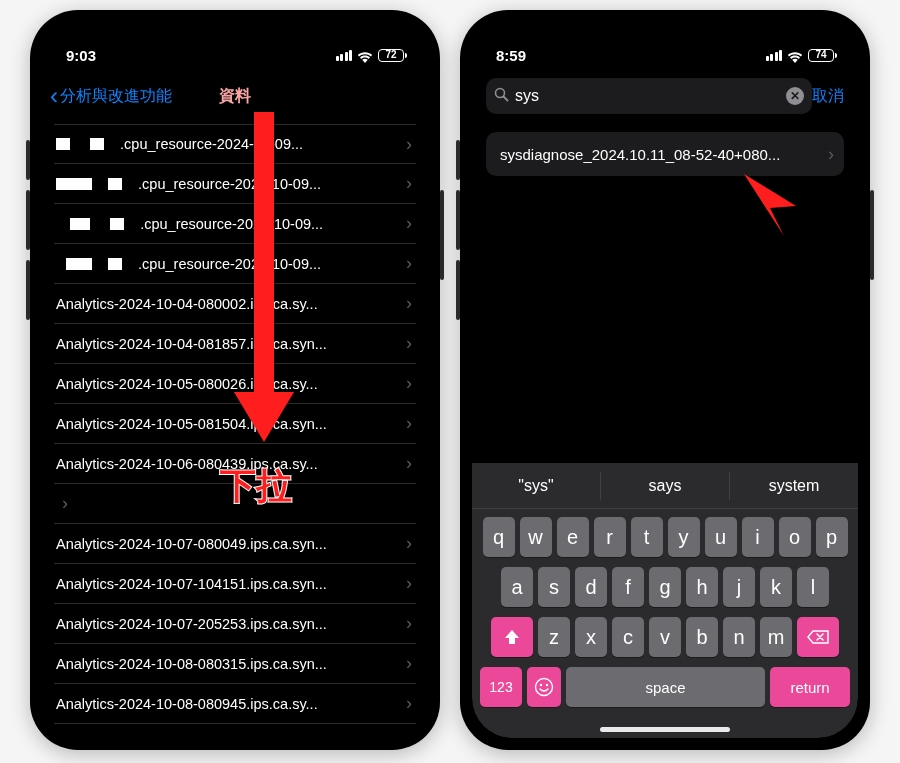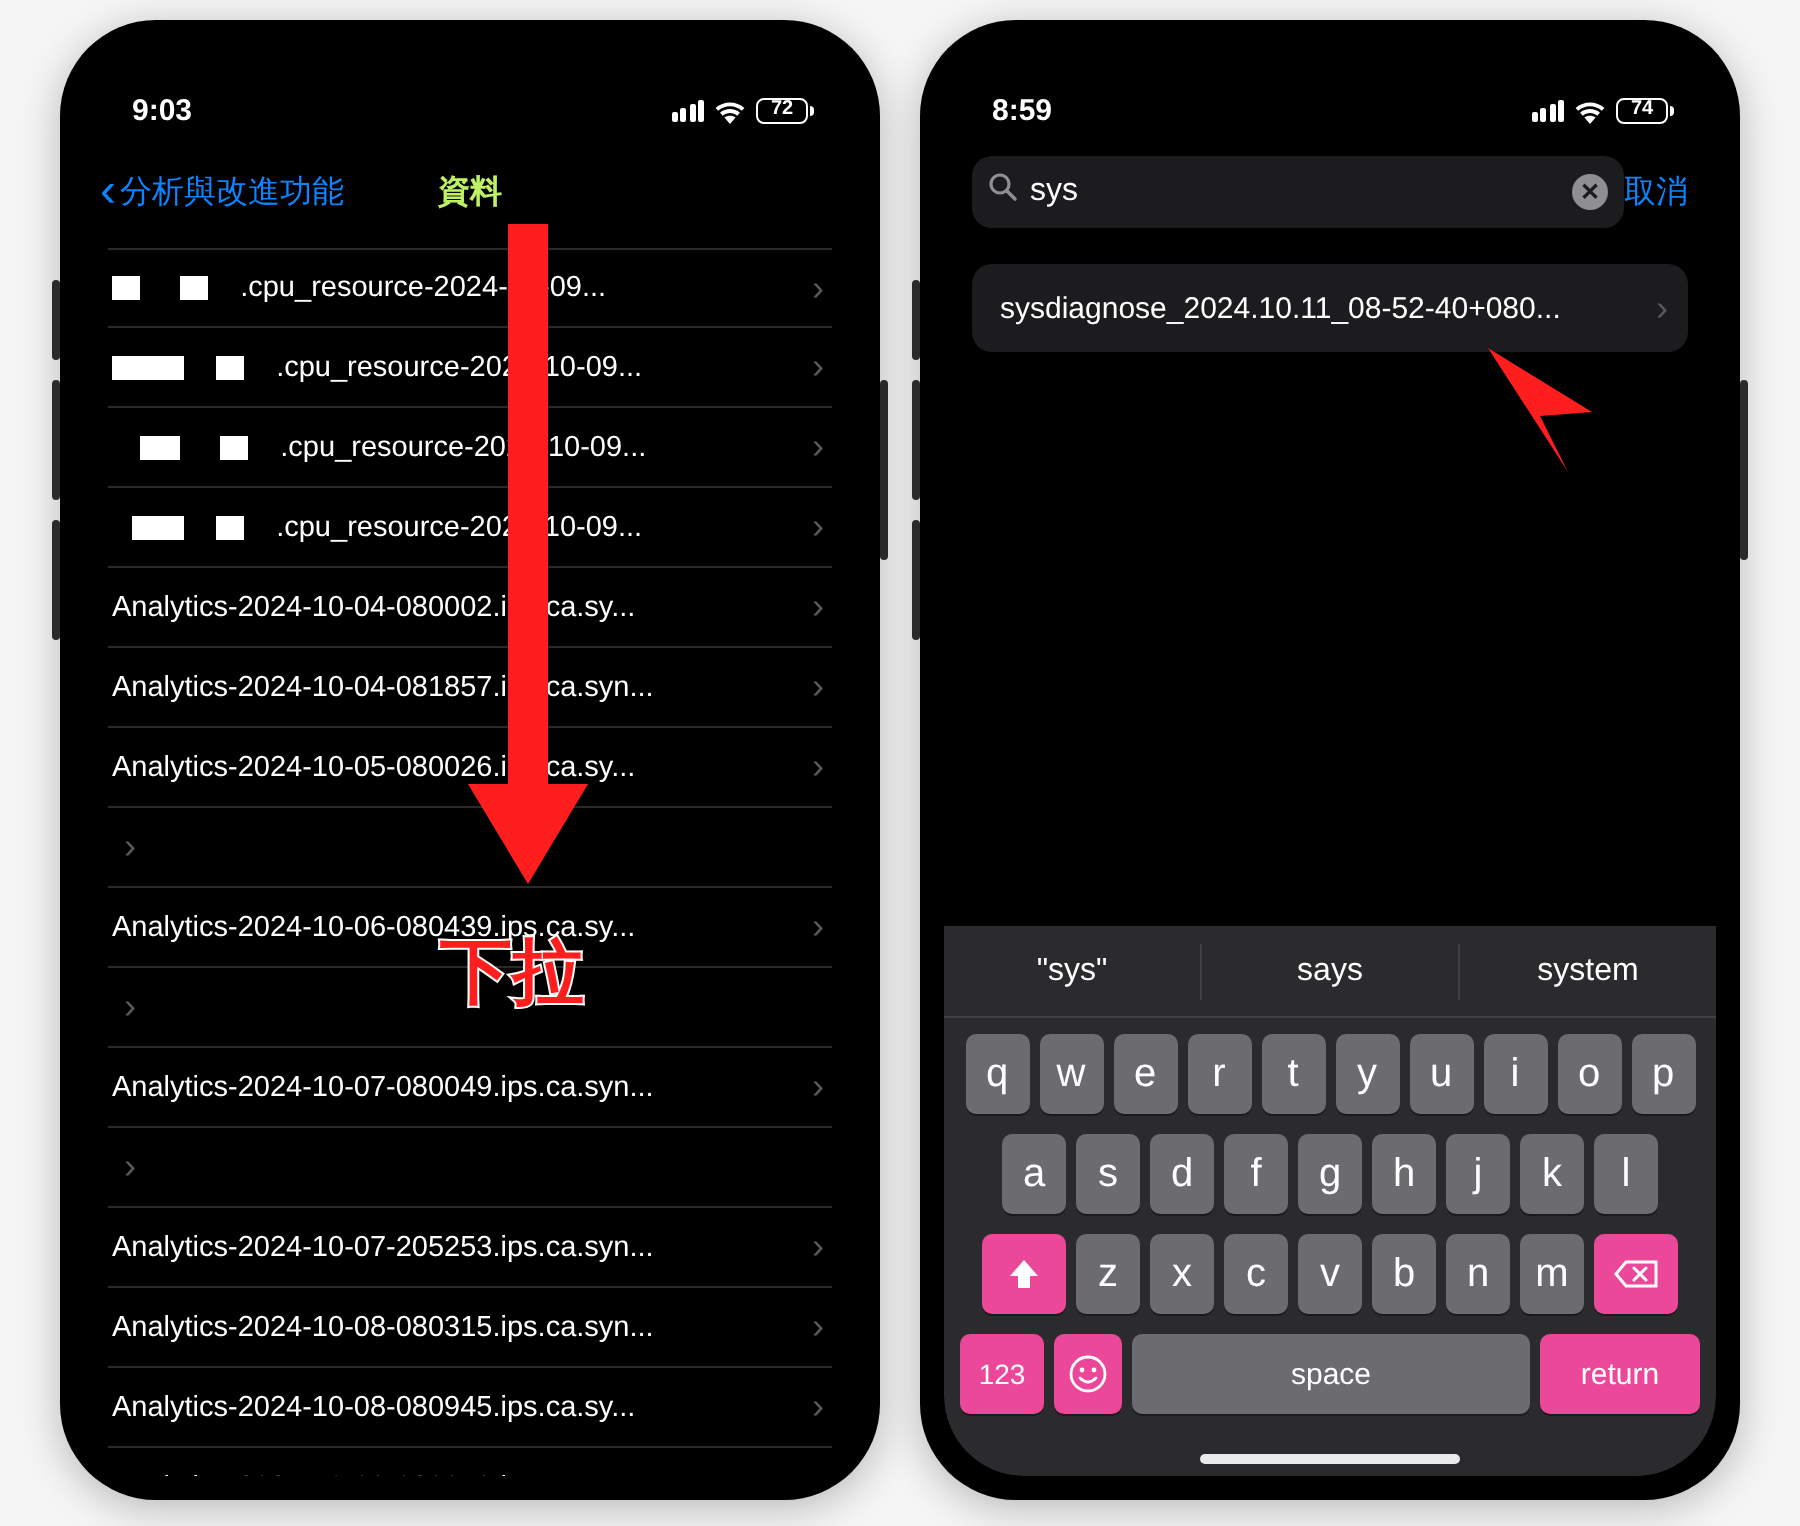--- a/index.html
+++ b/index.html
@@ -55,7 +55,7 @@
     }
     .back-btn { display: flex; align-items: center; color: #0a84ff; font-size: 16px; gap:2px;}
     .back-chev { font-size: 24px; line-height:1;}
-    .nav-title { position: absolute; left:50%; transform:translateX(-50%); color:#bef264; font-size:16px; font-weight:600;}
+    .nav-title { position: absolute; left:50%; transform:translateX(-50%); color:#fca5a5; font-size:16px; font-weight:600;}
     .list { flex:1; overflow:hidden; padding: 6px 12px 0 12px; }
     .row {
       height: 40px; display:flex; align-items:center; justify-content:space-between;

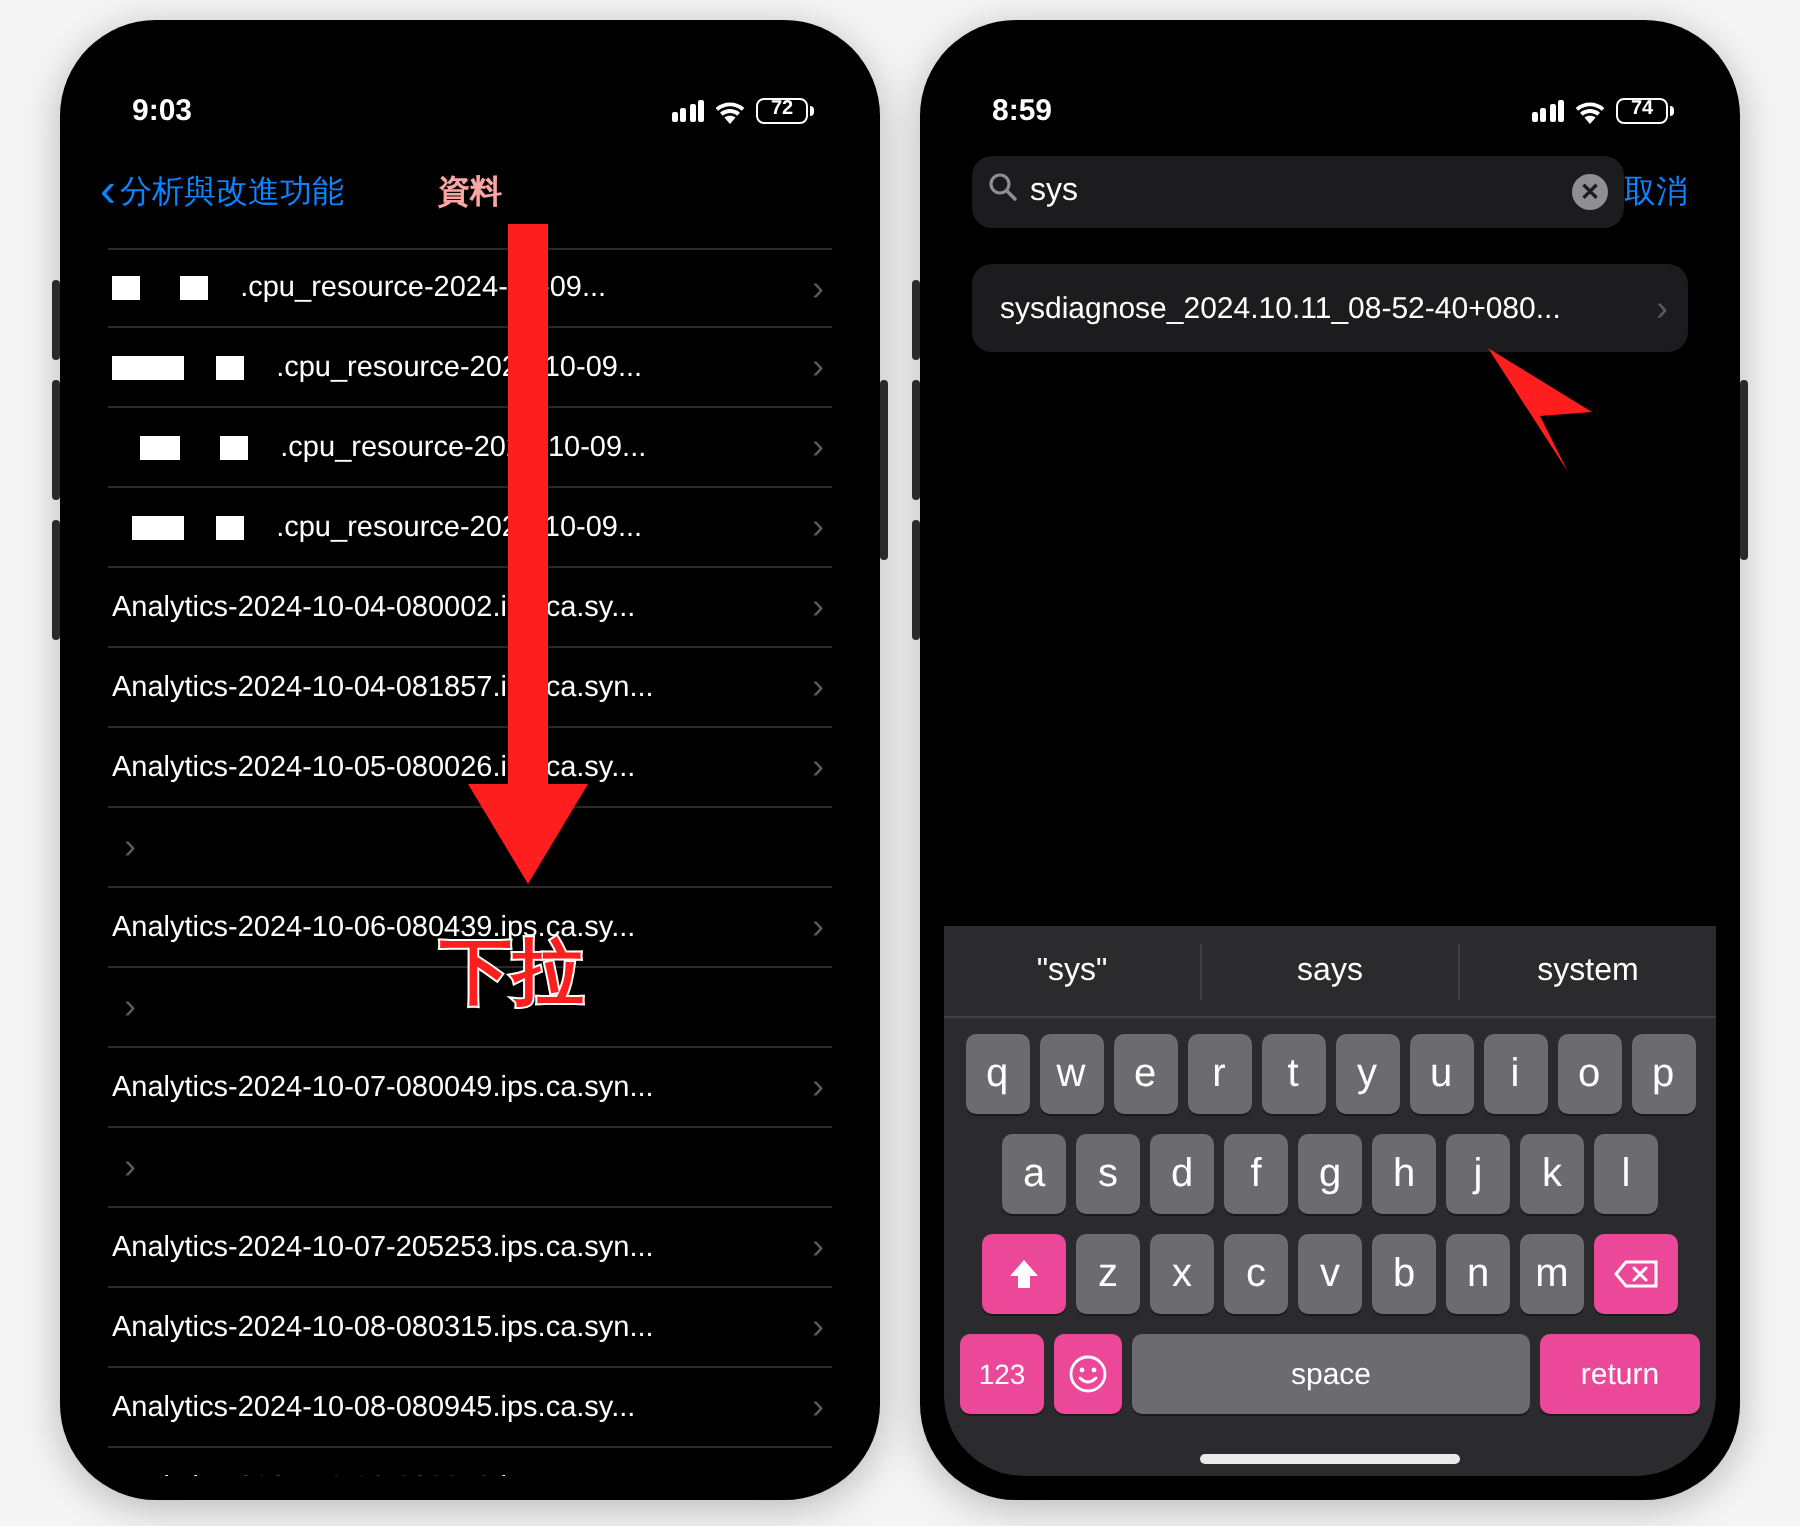--- a/index.html
+++ b/index.html
@@ -190,6 +190,7 @@
           <span class="chev">›</span>
         </div>
       <div class="row">
+          <span class="row-text">Analytics-2024-10-05-081504.ips.ca.syn...</span>
           <span class="chev">›</span>
         </div>
       <div class="row">

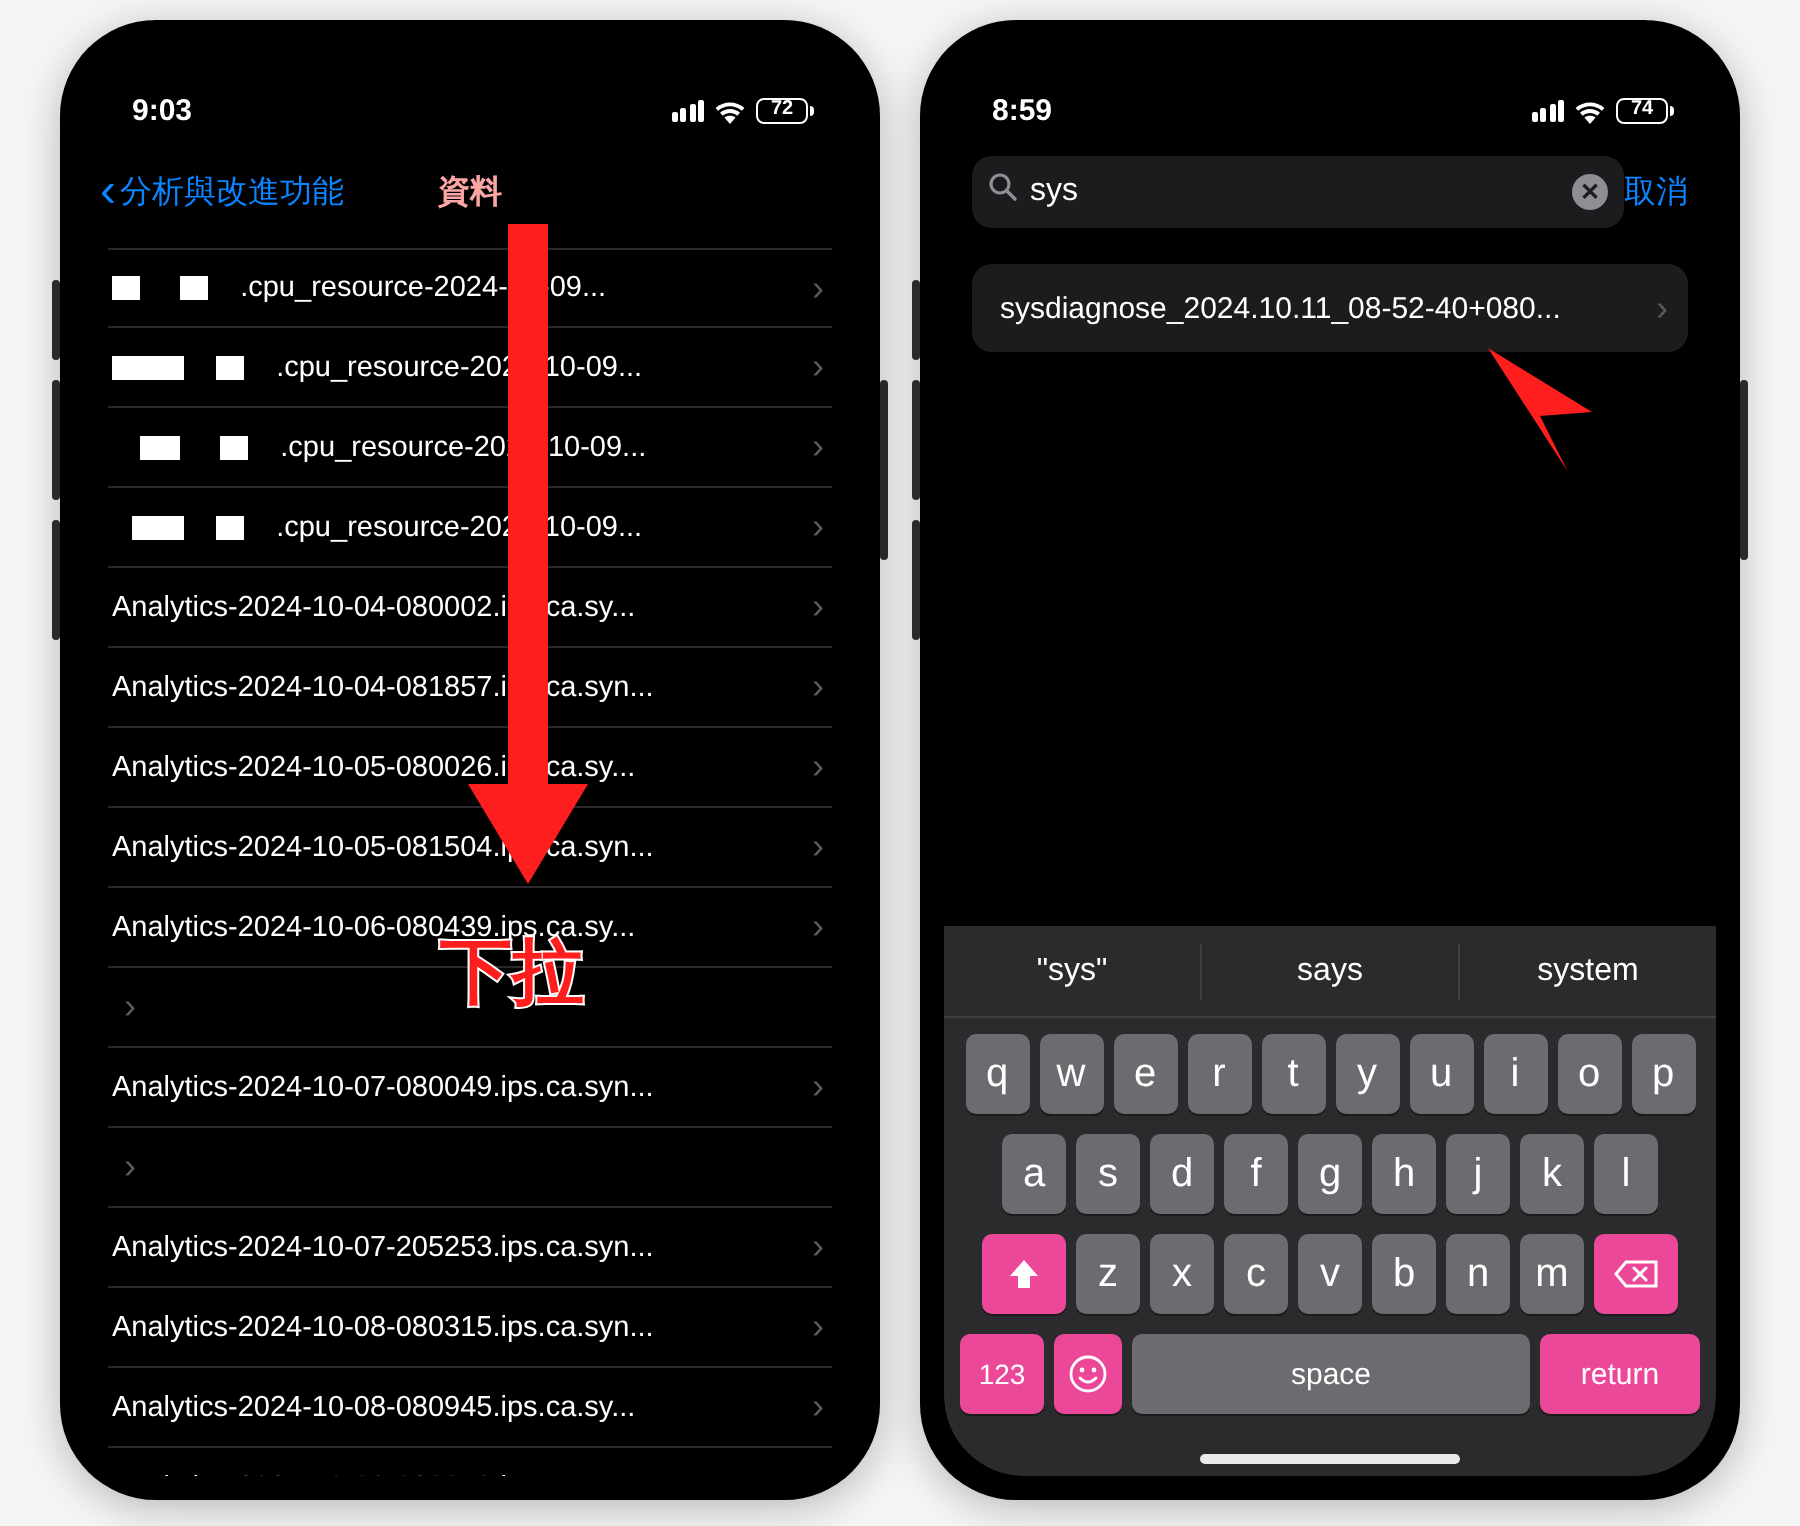--- a/index.html
+++ b/index.html
@@ -205,6 +205,7 @@
           <span class="chev">›</span>
         </div>
       <div class="row">
+          <span class="row-text">Analytics-2024-10-07-104151.ips.ca.syn...</span>
           <span class="chev">›</span>
         </div>
       <div class="row">

